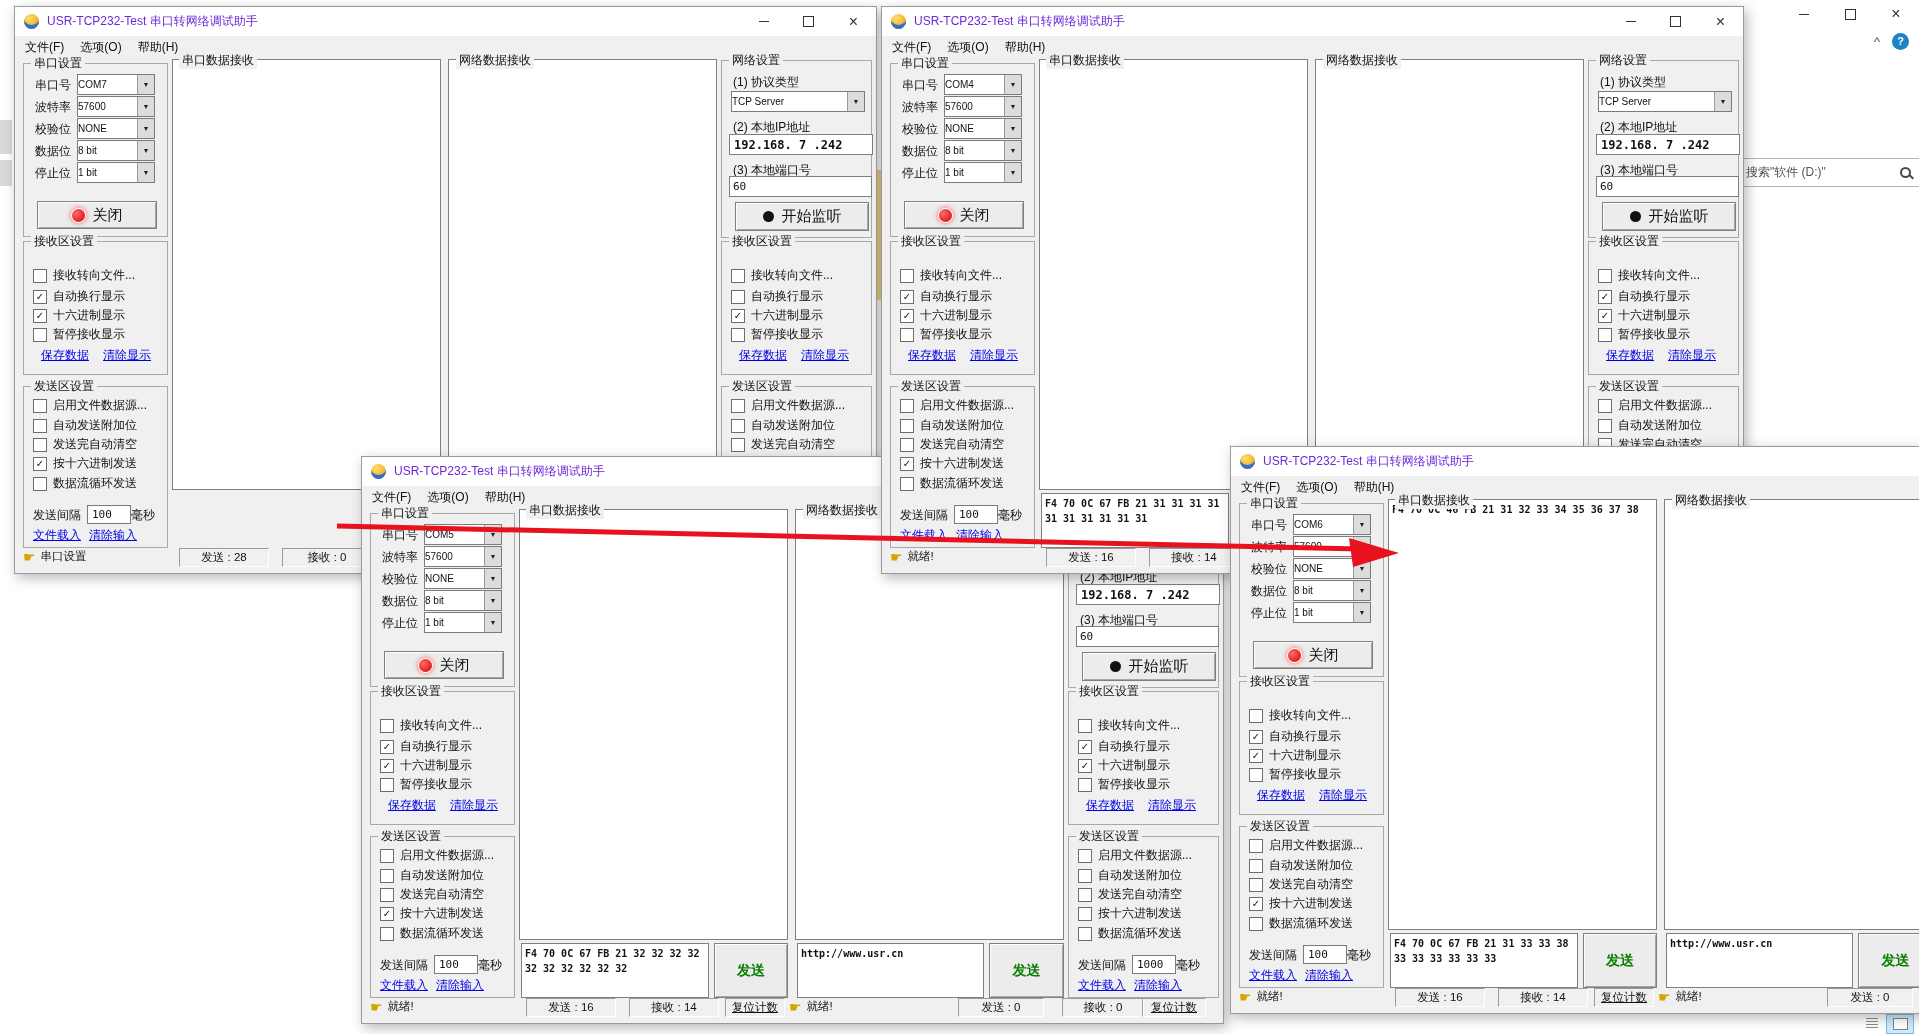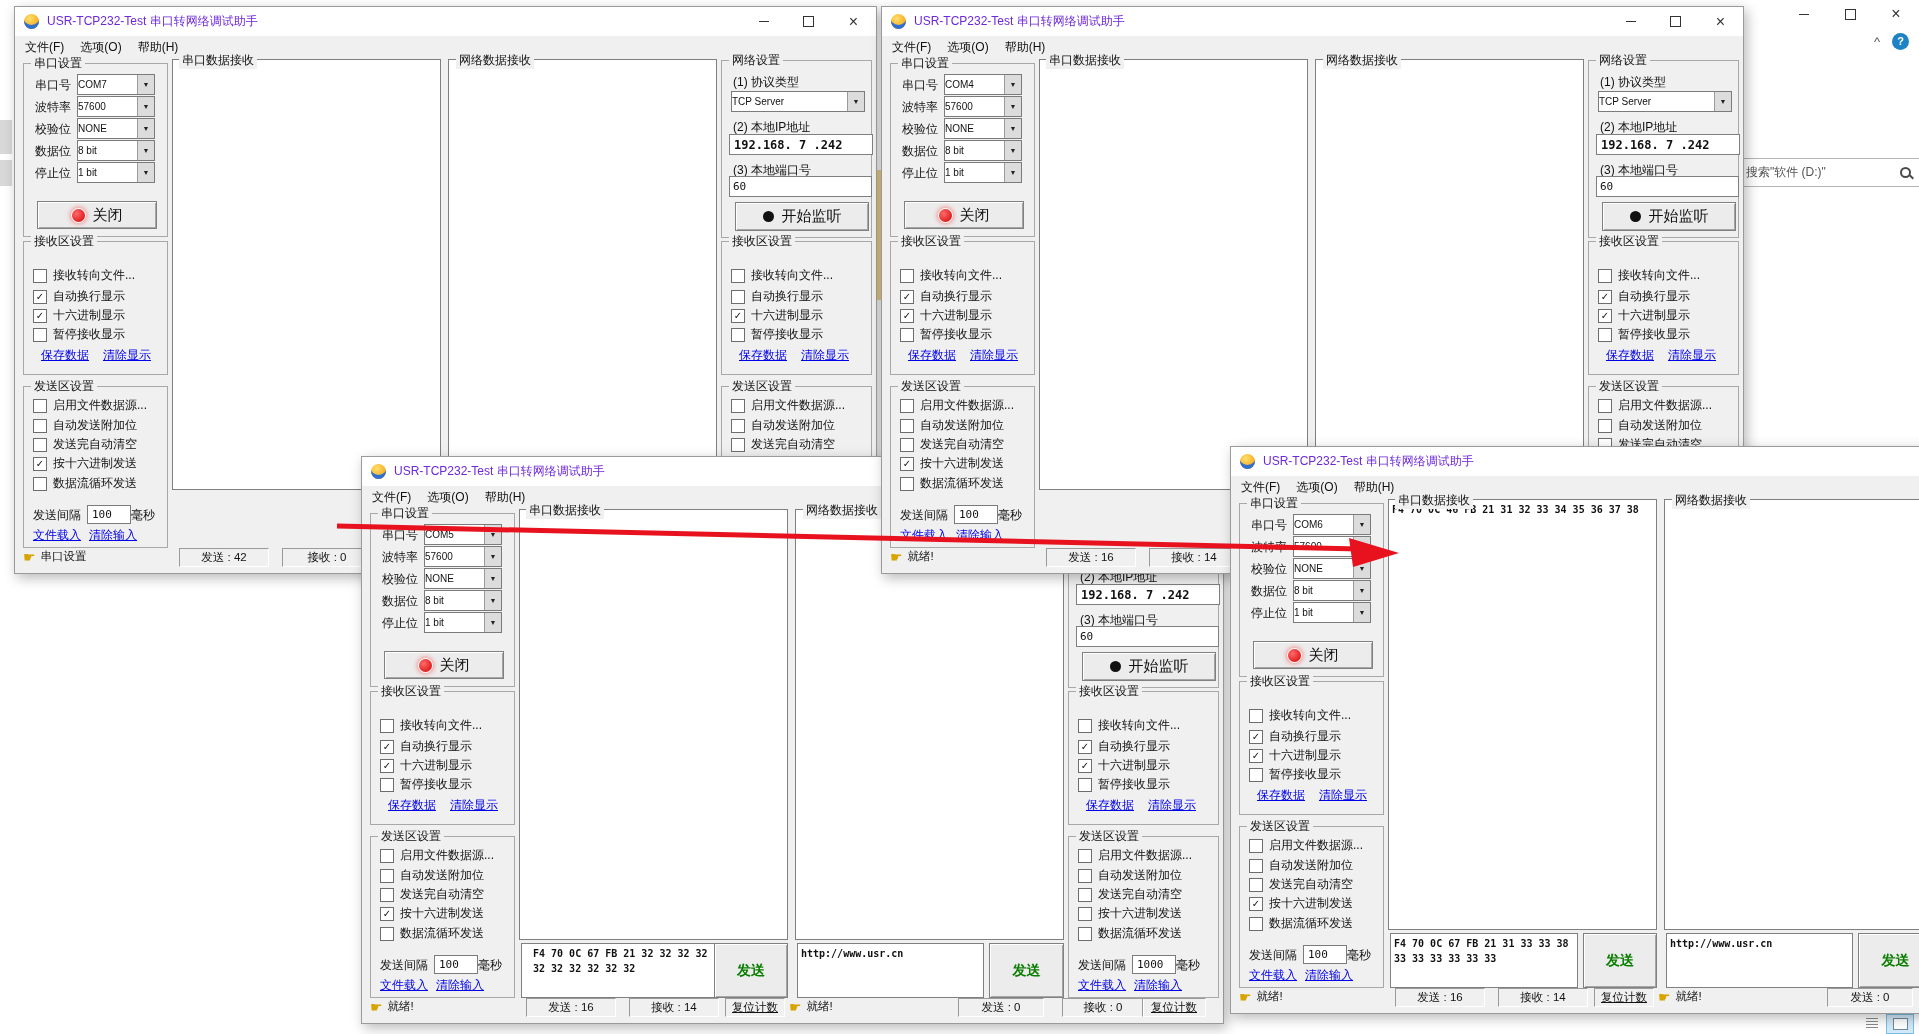--- a/index.html
+++ b/index.html
@@ -437,6 +437,9 @@
     <div class="wbox" style="left: 157px; top: 52px; width: 267px; height: 429px;">
       <div class="hex"></div>
     </div>
+    <div class="wbox" style="left: 159px; top: 486px; width: 186px; height: 53px;">
+      <div class="hex">F4 70 0C 67 FB 21 31 31 31 31 31 31 31 31 31 31</div>
+    </div>
     <div class="btn" style="left: 352px; top: 486px; width: 72px; height: 53px;">
       <div class="green">发送</div>
     </div>

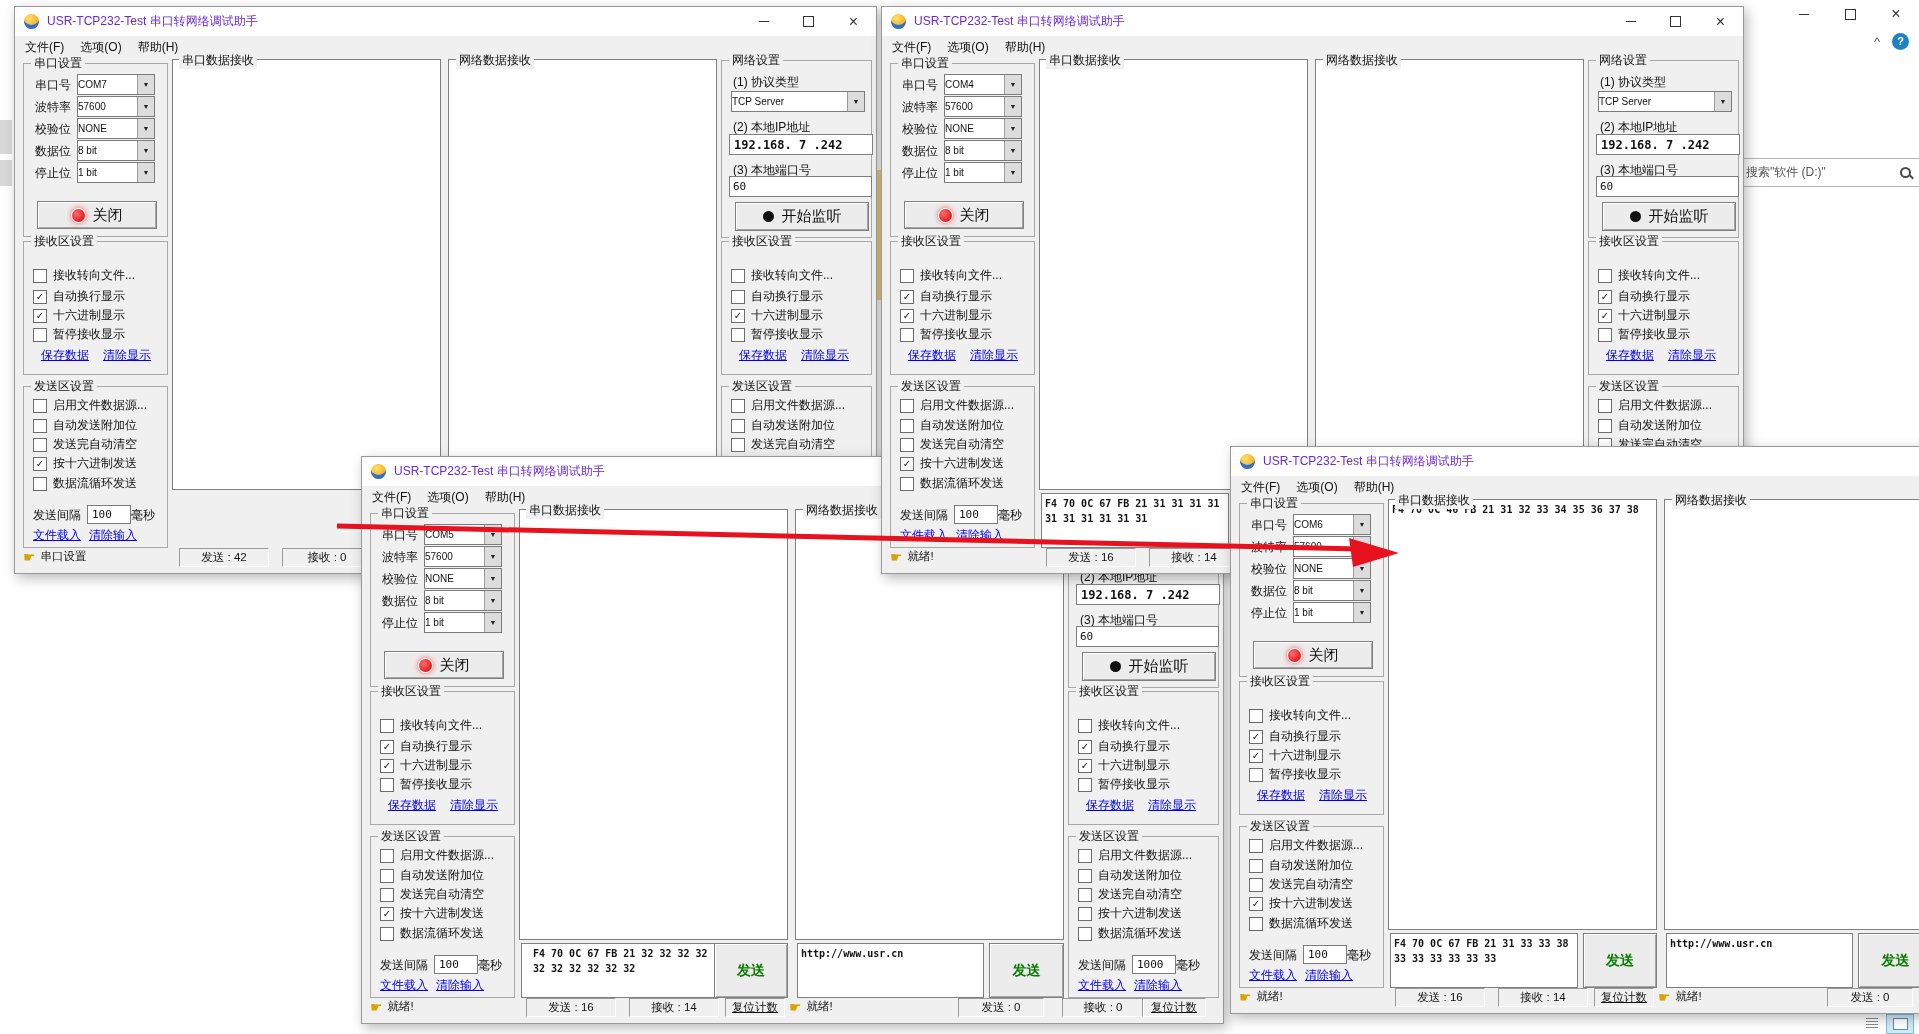--- a/index.html
+++ b/index.html
@@ -309,7 +309,7 @@
       <div>串口设置</div>
     </div>
     <div class="sp" style="left: 164px; top: 541px; width: 88px; height: 17px;">
-      <div>发送 : 42</div>
+      <div>发送 : 28</div>
     </div>
     <div class="sp" style="left: 267px; top: 541px; width: 88px; height: 17px;">
       <div>接收 : 0</div>

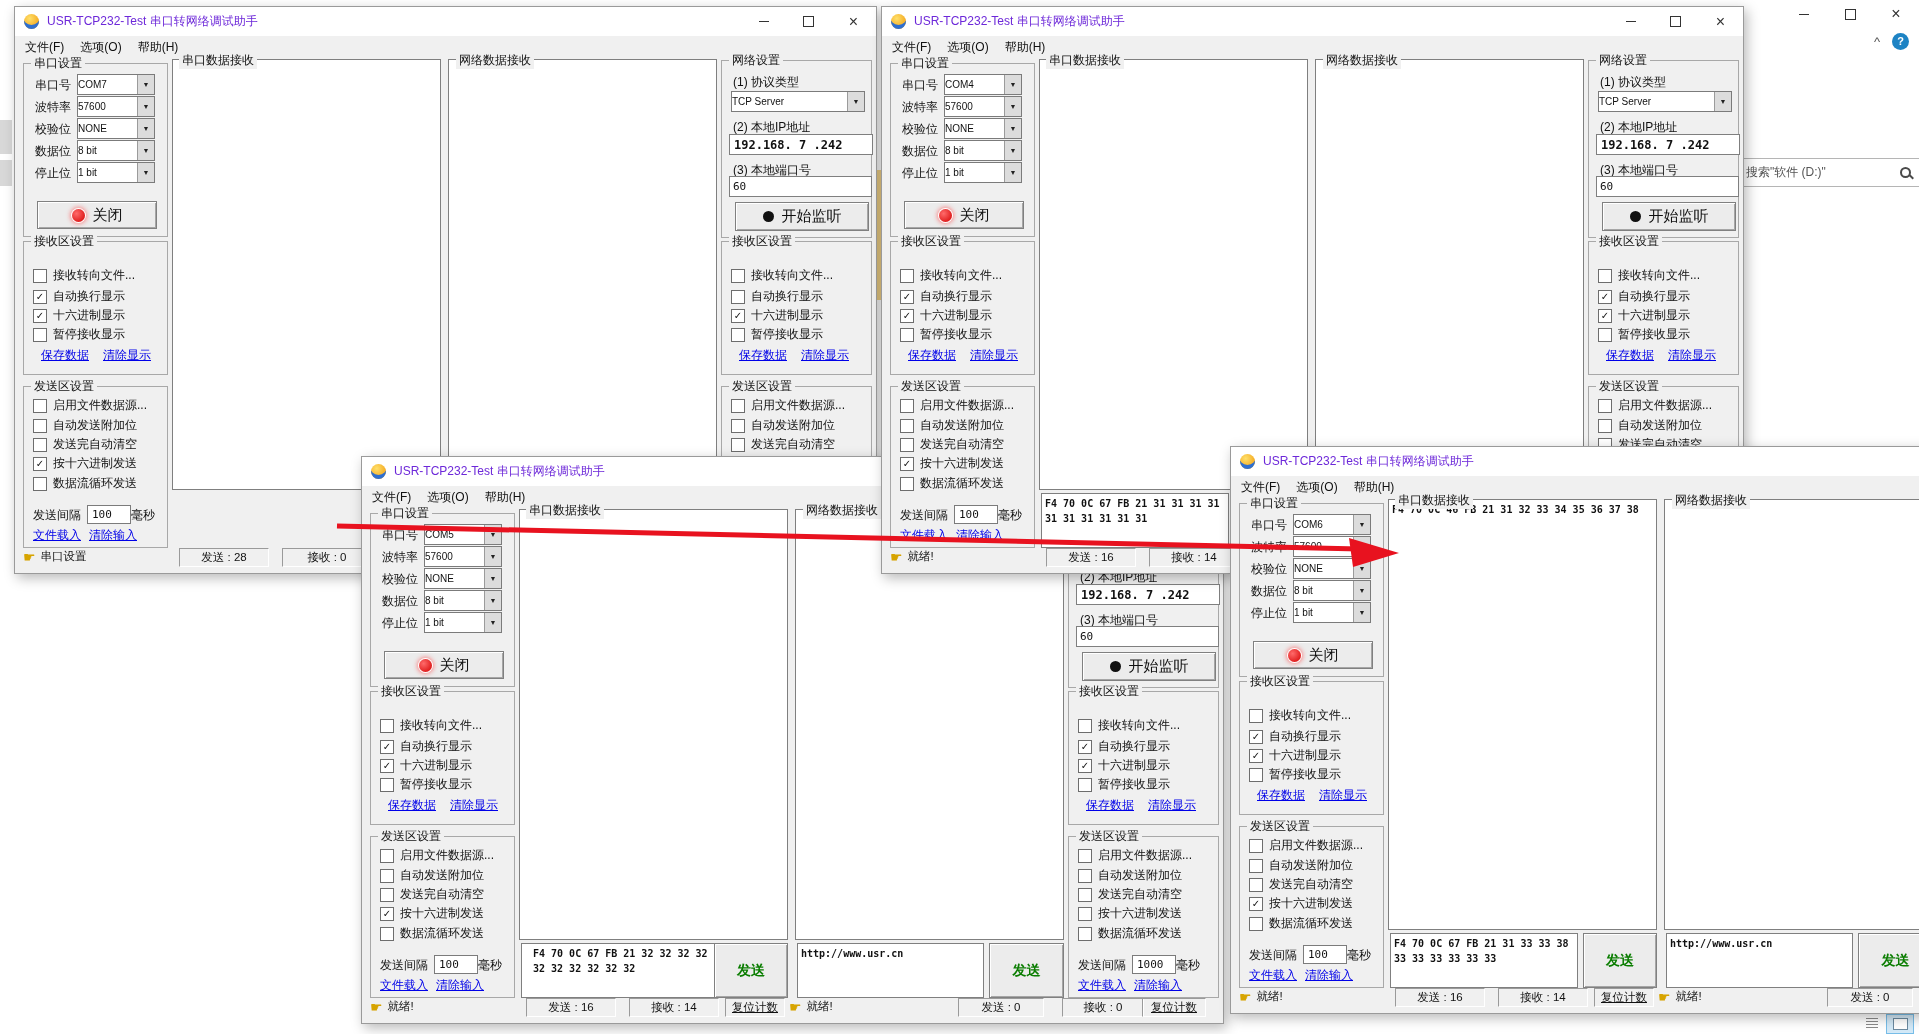--- a/index.html
+++ b/index.html
@@ -651,7 +651,7 @@
     <div class="wbox" style="left: 157px; top: 52px; width: 267px; height: 429px;">
       <div class="hex"></div>
     </div>
-    <div class="wbox" style="left: 159px; top: 486px; width: 186px; height: 53px; padding-left: 8px;">
+    <div class="wbox" style="left: 159px; top: 486px; width: 186px; height: 53px;">
       <div class="hex">F4 70 0C 67 FB 21 32 32 32 32 32 32 32 32 32 32</div>
     </div>
     <div class="btn" style="left: 352px; top: 486px; width: 72px; height: 53px;">

